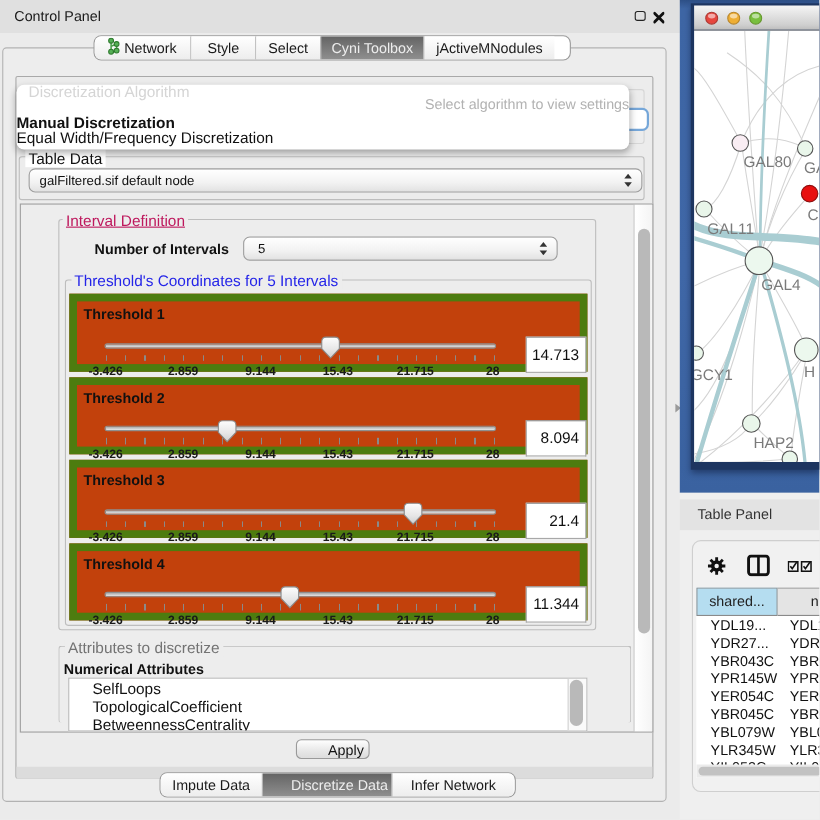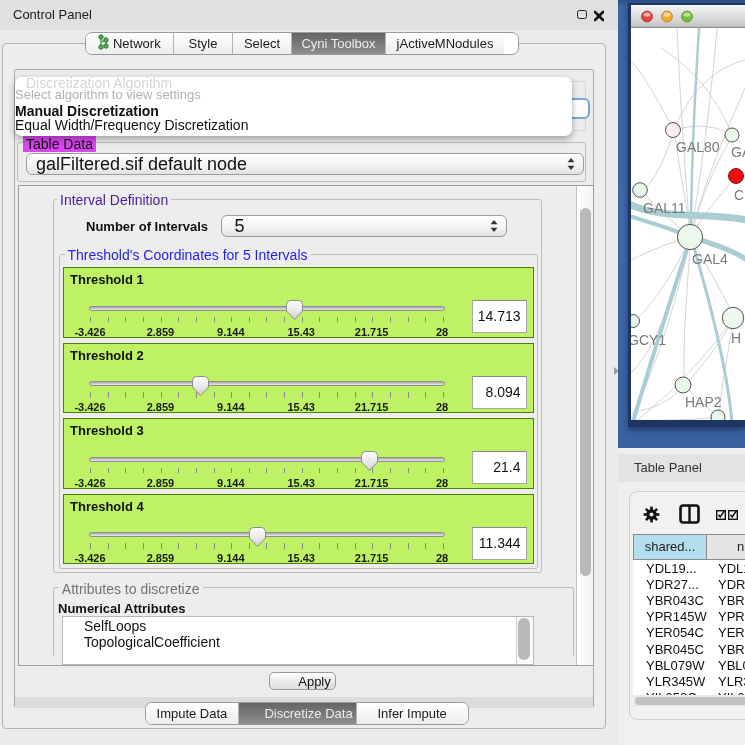--- a/index.html
+++ b/index.html
@@ -73,7 +73,7 @@
 
 <div class="abs" style="left:15px;top:77px;width:557px;height:59px;background:#fff;border-radius:7px;box-shadow:0 3px 7px rgba(0,0,0,0.32);z-index:5;"></div>
 <div class="abs" style="left:26px;top:75px;font-size:14px;color:#d5d5d5;z-index:6;">Discretization Algorithm</div>
-<div class="abs" style="left:15px;top:87px;width:557px;text-align:left;font-size:13px;color:#b2b2b2;z-index:6;">Select algorithm to view settings</div>
+<div class="abs" style="left:15px;top:87px;width:557px;text-align:right;font-size:13px;color:#b2b2b2;z-index:6;">Select algorithm to view settings</div>
 <div class="abs b" style="left:15px;top:102.5px;font-size:14px;z-index:6;">Manual Discretization</div>
 <div class="abs" style="left:15px;top:116.5px;font-size:14px;z-index:6;">Equal Width/Frequency Discretization</div>
 

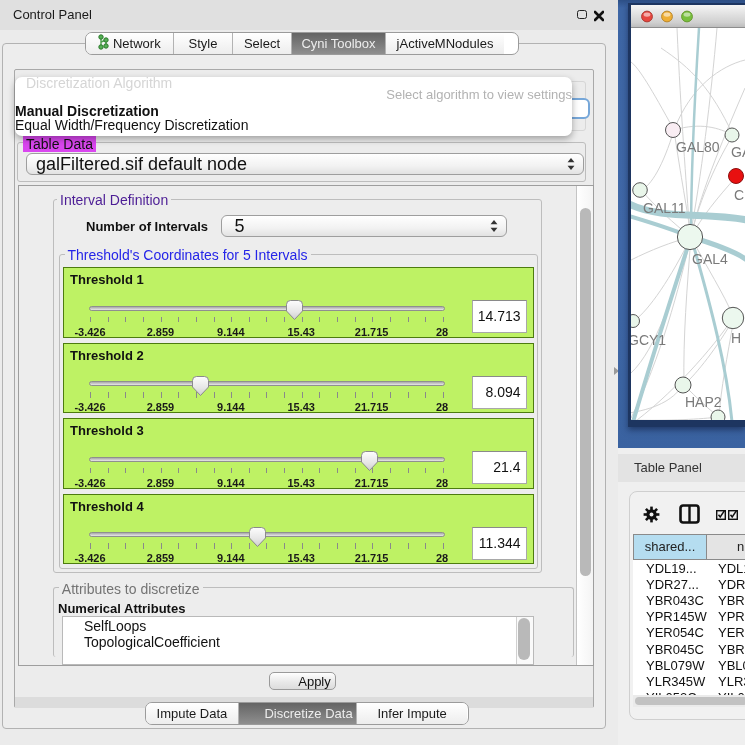--- a/index.html
+++ b/index.html
@@ -78,7 +78,7 @@
 <div class="abs" style="left:15px;top:116.5px;font-size:14px;z-index:6;">Equal Width/Frequency Discretization</div>
 
 <div class="grp" style="left:17px;top:142px;width:569px;height:40px;"></div>
-<div class="gtitle" style="left:23px;top:136px;background:#d946ef;">Table Data</div>
+<div class="gtitle" style="left:23px;top:136px;background:#ffffff;">Table Data</div>
 <div class="combo" style="left:26px;top:153px;width:558px;height:22px;">
   <div class="ct" style="left:9px;">galFiltered.sif default node</div>
   <svg class="arr" viewBox="0 0 9 14">

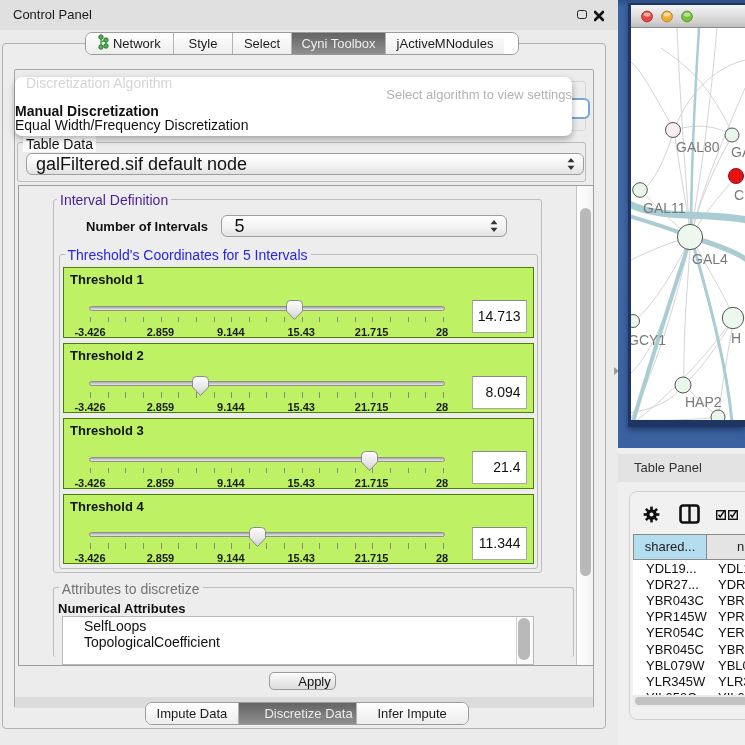--- a/index.html
+++ b/index.html
@@ -13,7 +13,7 @@
 .gtitle { position:absolute; font-size:14px; background:#ededed; padding:0 3px; white-space:nowrap; }
 
 .combo { position:absolute; border:1px solid #9e9e9e; border-radius:6px;
-  background:linear-gradient(#ffffff,#f2f2f2 60%,#e2e2e2); font-size:18px; }
+  background:linear-gradient(#ffffff,#f2f2f2 60%,#e2e2e2); font-size:12px; }
 .combo .ct { position:absolute; left:13px; top:0; line-height:21px; white-space:nowrap; }
 .arr { position:absolute; right:8px; top:50%; width:8px; height:12px; margin-top:-6px; }
 

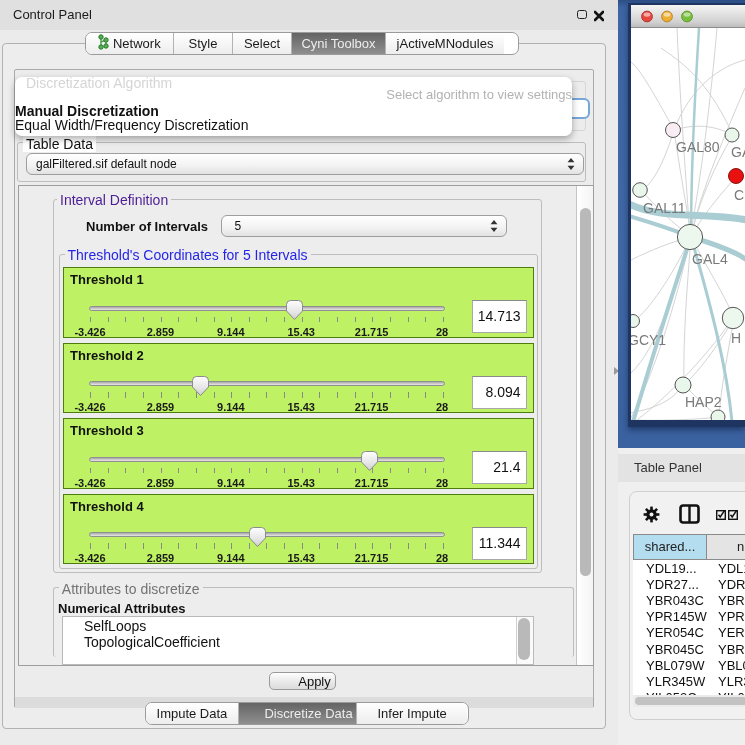--- a/index.html
+++ b/index.html
@@ -90,7 +90,7 @@
 <div class="abs" style="left:18px;top:185px;width:576px;height:481px;border:1px solid #9e9e9e;background:#ededed;overflow:hidden;">
 
   <div class="grp" style="left:33.5px;top:12.8px;width:489.8px;height:374.7px;"></div>
-  <div class="gtitle" style="left:38px;top:6.3px;color:#4c1d95;">Interval Definition</div>
+  <div class="gtitle" style="left:38px;top:6.3px;color:#be185d;text-decoration:underline;">Interval Definition</div>
   <div class="abs f13 b" style="left:67px;top:33px;">Number of Intervals</div>
   <div class="combo" style="left:201.5px;top:28.5px;width:286px;height:22.5px;">
     <div class="ct">5</div>

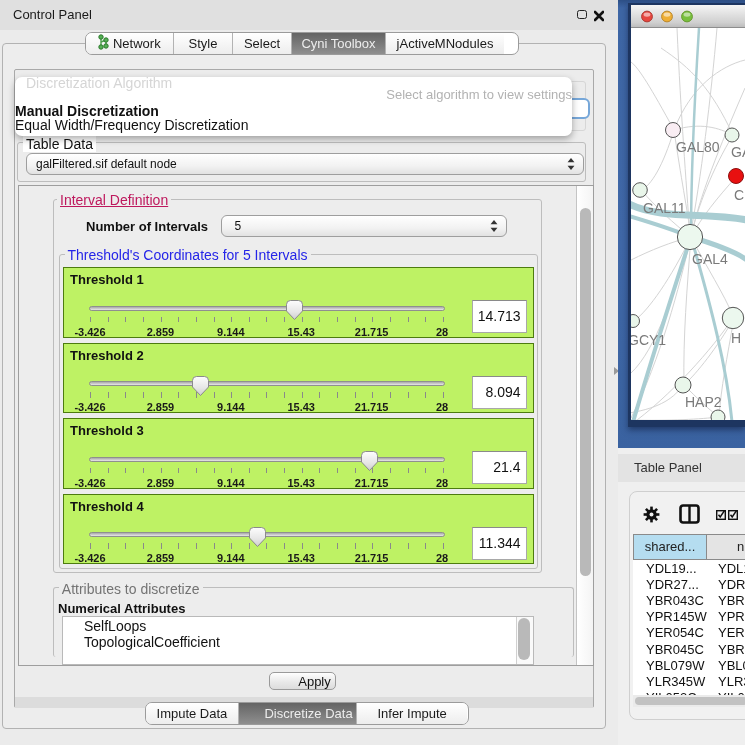--- a/index.html
+++ b/index.html
@@ -23,7 +23,7 @@
 .tabbar .tab:last-child { border-right:none; }
 .tabbar .sel { background:linear-gradient(#646464,#8f8f8f); color:#ededed; }
 
-.tbox { position:absolute; left:44px; width:470.5px; height:70.5px; border:1px solid #4d7c0f; background:#bef264; }
+.tbox { position:absolute; left:44px; width:470.5px; height:70.5px; border:7px solid #4d7c0f; background:#c2410c; }
 .ttl { position:absolute; left:6px; top:4px; font-size:13px; font-weight:bold; }
 .track { position:absolute; left:25px; top:37.5px; width:356px; height:5px; border:1px solid #8f8f8f; border-radius:3px;
   background:linear-gradient(#a9a9a9,#e8e8e8); }

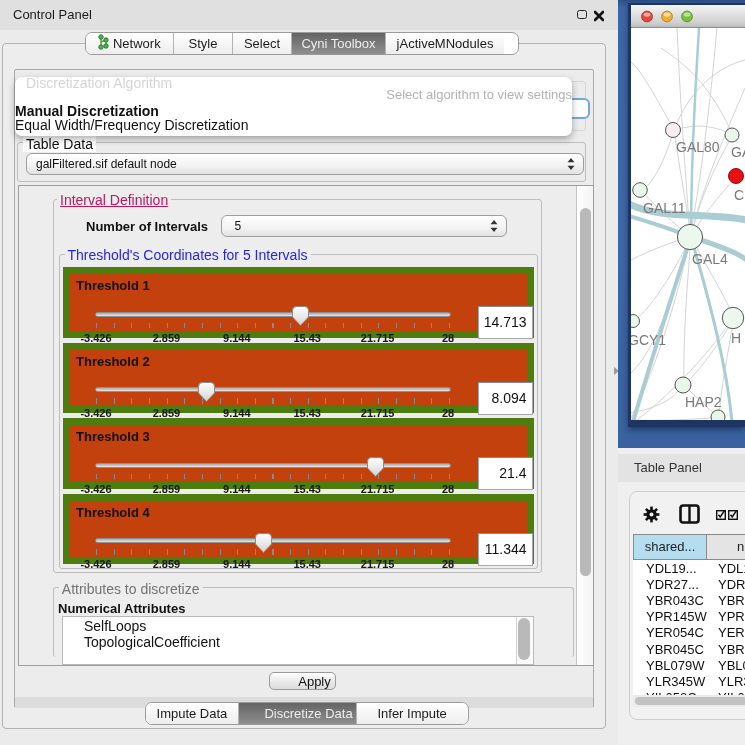--- a/index.html
+++ b/index.html
@@ -197,6 +197,7 @@
   <div class="abs" style="left:43.3px;top:430px;width:471.7px;height:48.8px;background:#fff;border:1px solid #b9b9b9;overflow:hidden;">
     <div class="abs" style="left:20.7px;top:0.5px;font-size:14px;">SelfLoops</div>
     <div class="abs" style="left:20.7px;top:17.3px;font-size:14px;">TopologicalCoefficient</div>
+    <div class="abs" style="left:20.7px;top:34.1px;font-size:14px;">BetweennessCentrality</div>
     <div class="abs" style="right:0;top:0;width:17px;height:100%;background:#fafafa;border-left:1px solid #d0d0d0;"></div>
     <div class="sbthumb" style="right:2.5px;top:1px;width:12px;height:42px;"></div>
   </div>

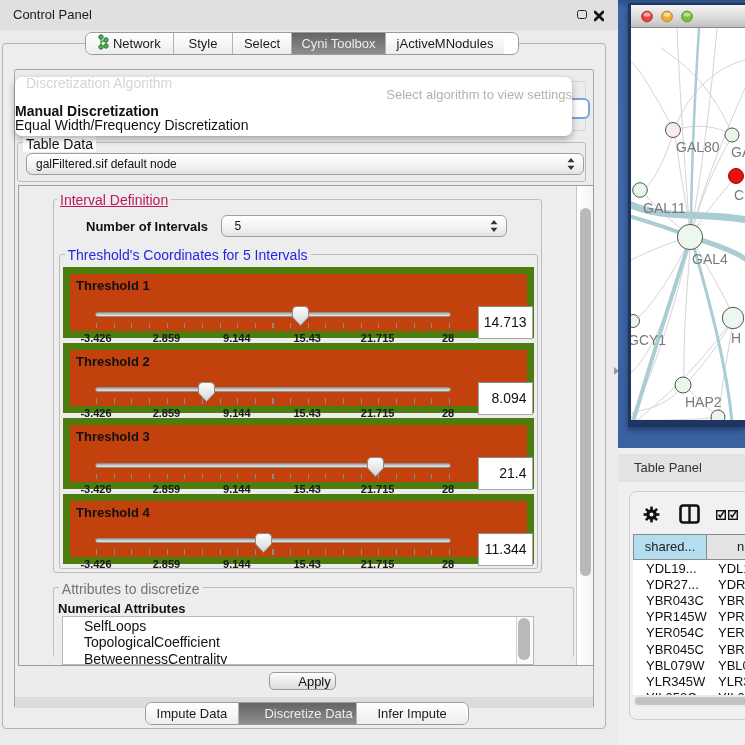--- a/index.html
+++ b/index.html
@@ -212,7 +212,7 @@
 <div class="tabbar" style="left:144.5px;top:701.5px;width:324px;">
  <div class="tab" style="width:94.5px;">Impute Data</div>
  <div class="tab sel" style="width:118px;padding-left:22px;">Discretize Data</div>
- <div class="tab" style="width:111.5px;">Infer Impute</div>
+ <div class="tab" style="width:111.5px;">Infer Network</div>
 </div>
 
 <div class="abs" style="left:614px;top:367px;width:0;height:0;border-top:4px solid transparent;border-bottom:4px solid transparent;border-left:5px solid #9a9a9a;"></div>

